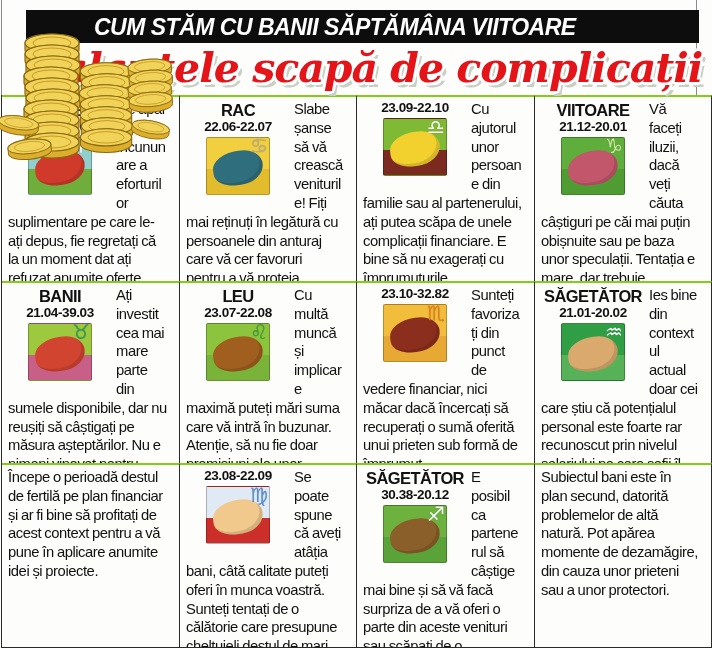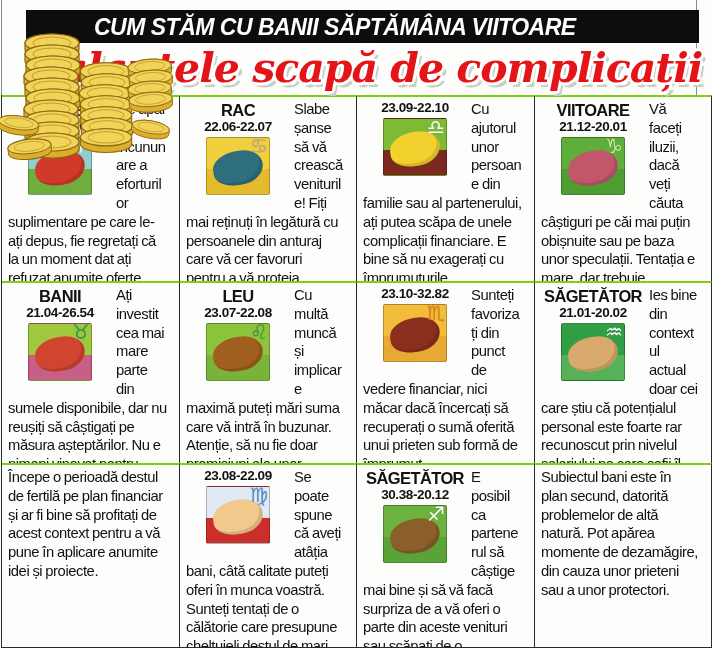--- a/index.html
+++ b/index.html
@@ -173,7 +173,7 @@
   <div class="cell">
     <div class="signhead">
       <div class="signname">BANII</div>
-      <div class="signdates">21.04-26.54</div>
+      <div class="signdates">21.04-39.03</div>
       <div class="art" style="background: linear-gradient(rgb(158, 201, 63) 55%, rgb(199, 95, 134) 55%);">
         <span class="figure" style="background: rgb(209, 68, 48);"></span>
         <span class="glyph" style="color: rgb(46, 158, 85);">♉</span>

